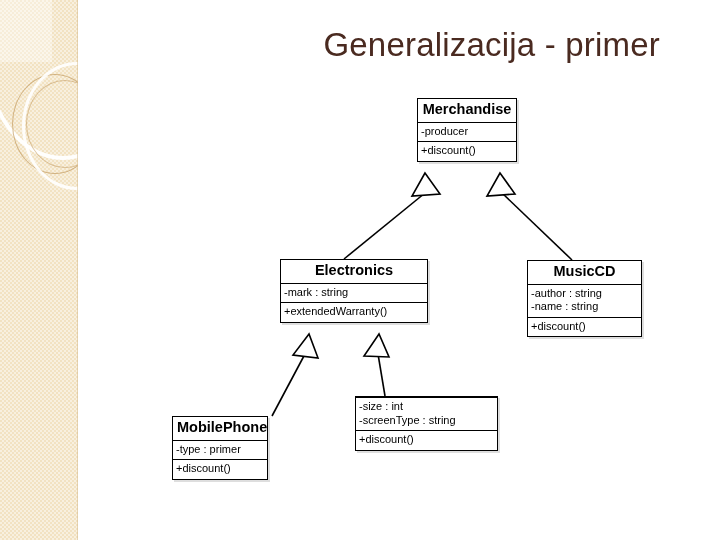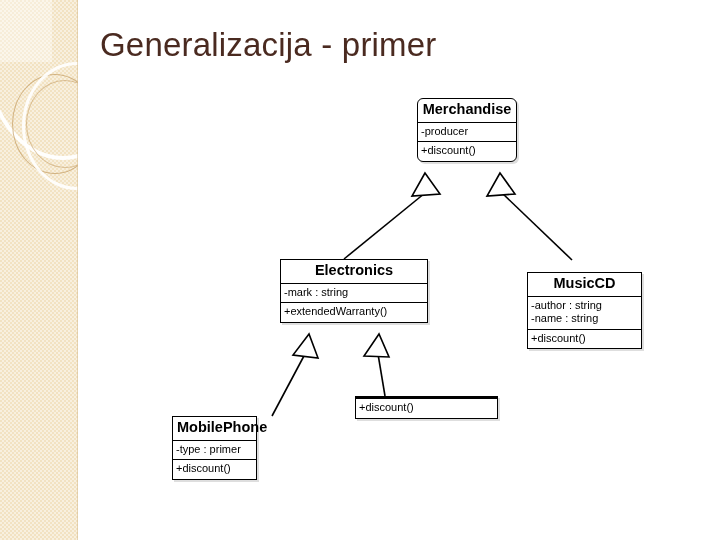--- a/index.html
+++ b/index.html
@@ -94,7 +94,7 @@
     left: 100px;
     top: 26px;
     width: 560px;
-    text-align: left;
+    text-align: right;
     font-size: 33px;
     font-weight: 400;
     color: #4a2a20;

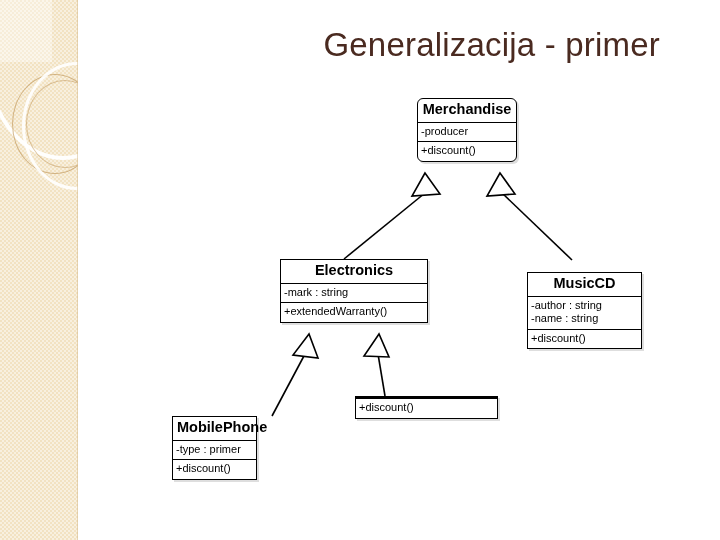--- a/index.html
+++ b/index.html
@@ -188,7 +188,7 @@
       </g>
     </svg>
 
-    <div class="uml-class" id="box-merchandise" style="left:417px; top:98px; width:100px;border-radius:6px;">
+    <div class="uml-class" id="box-merchandise" style="left:417px; top:98px; width:100px;">
       <div class="uml-name">Merchandise</div>
       <div class="uml-sep"></div>
       <div class="uml-compartment">

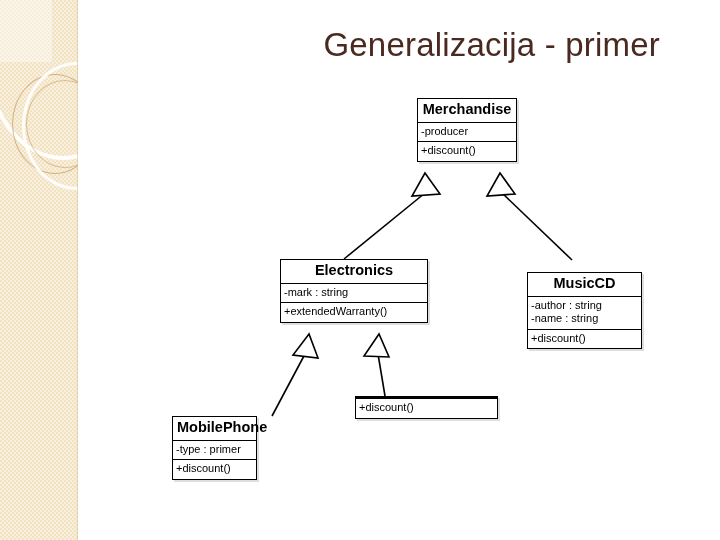--- a/index.html
+++ b/index.html
@@ -212,7 +212,7 @@
       </div>
     </div>
 
-    <div class="uml-class" id="box-musiccd" style="left:527px; top:260px; width:115px;margin-top:12px;">
+    <div class="uml-class" id="box-musiccd" style="left:527px; top:260px; width:115px;">
       <div class="uml-name">MusicCD</div>
       <div class="uml-sep"></div>
       <div class="uml-compartment">

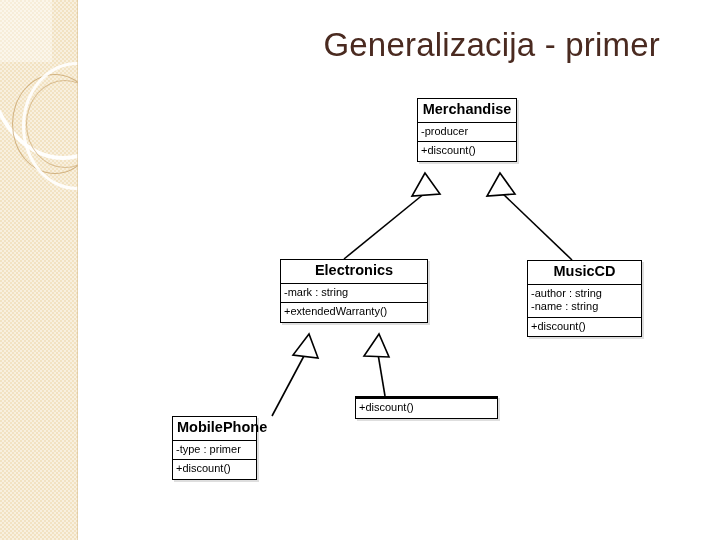--- a/index.html
+++ b/index.html
@@ -239,6 +239,10 @@
 
     <div class="uml-class" id="box-tvset" style="left:355px; top:396px; width:143px;">
       <div class="uml-sep"></div>
+      <div class="uml-compartment">
+        <div class="uml-line">-size : int</div>
+        <div class="uml-line">-screenType : string</div>
+      </div>
       <div class="uml-sep"></div>
       <div class="uml-compartment">
         <div class="uml-line">+discount()</div>

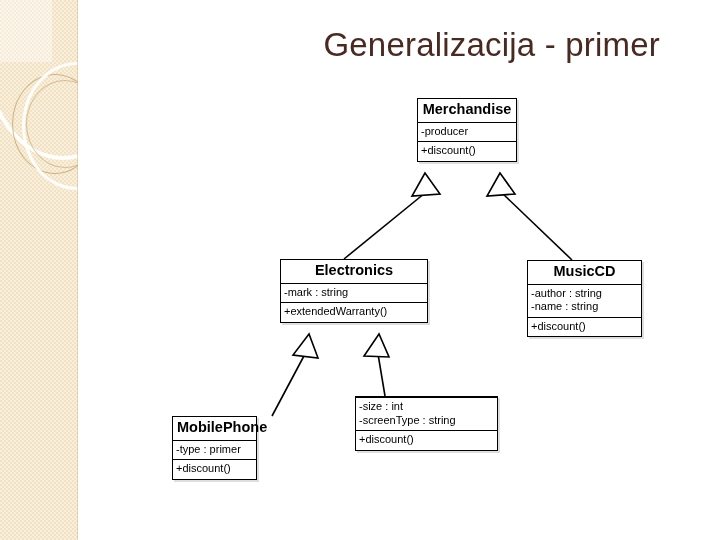--- a/index.html
+++ b/index.html
@@ -225,7 +225,7 @@
       </div>
     </div>
 
-    <div class="uml-class" id="box-mobilephone" style="left:172px; top:416px; width:85px;">
+    <div class="uml-class" id="box-mobilephone" style="left:172px; top:416px; width:96px;">
       <div class="uml-name">MobilePhone</div>
       <div class="uml-sep"></div>
       <div class="uml-compartment">

